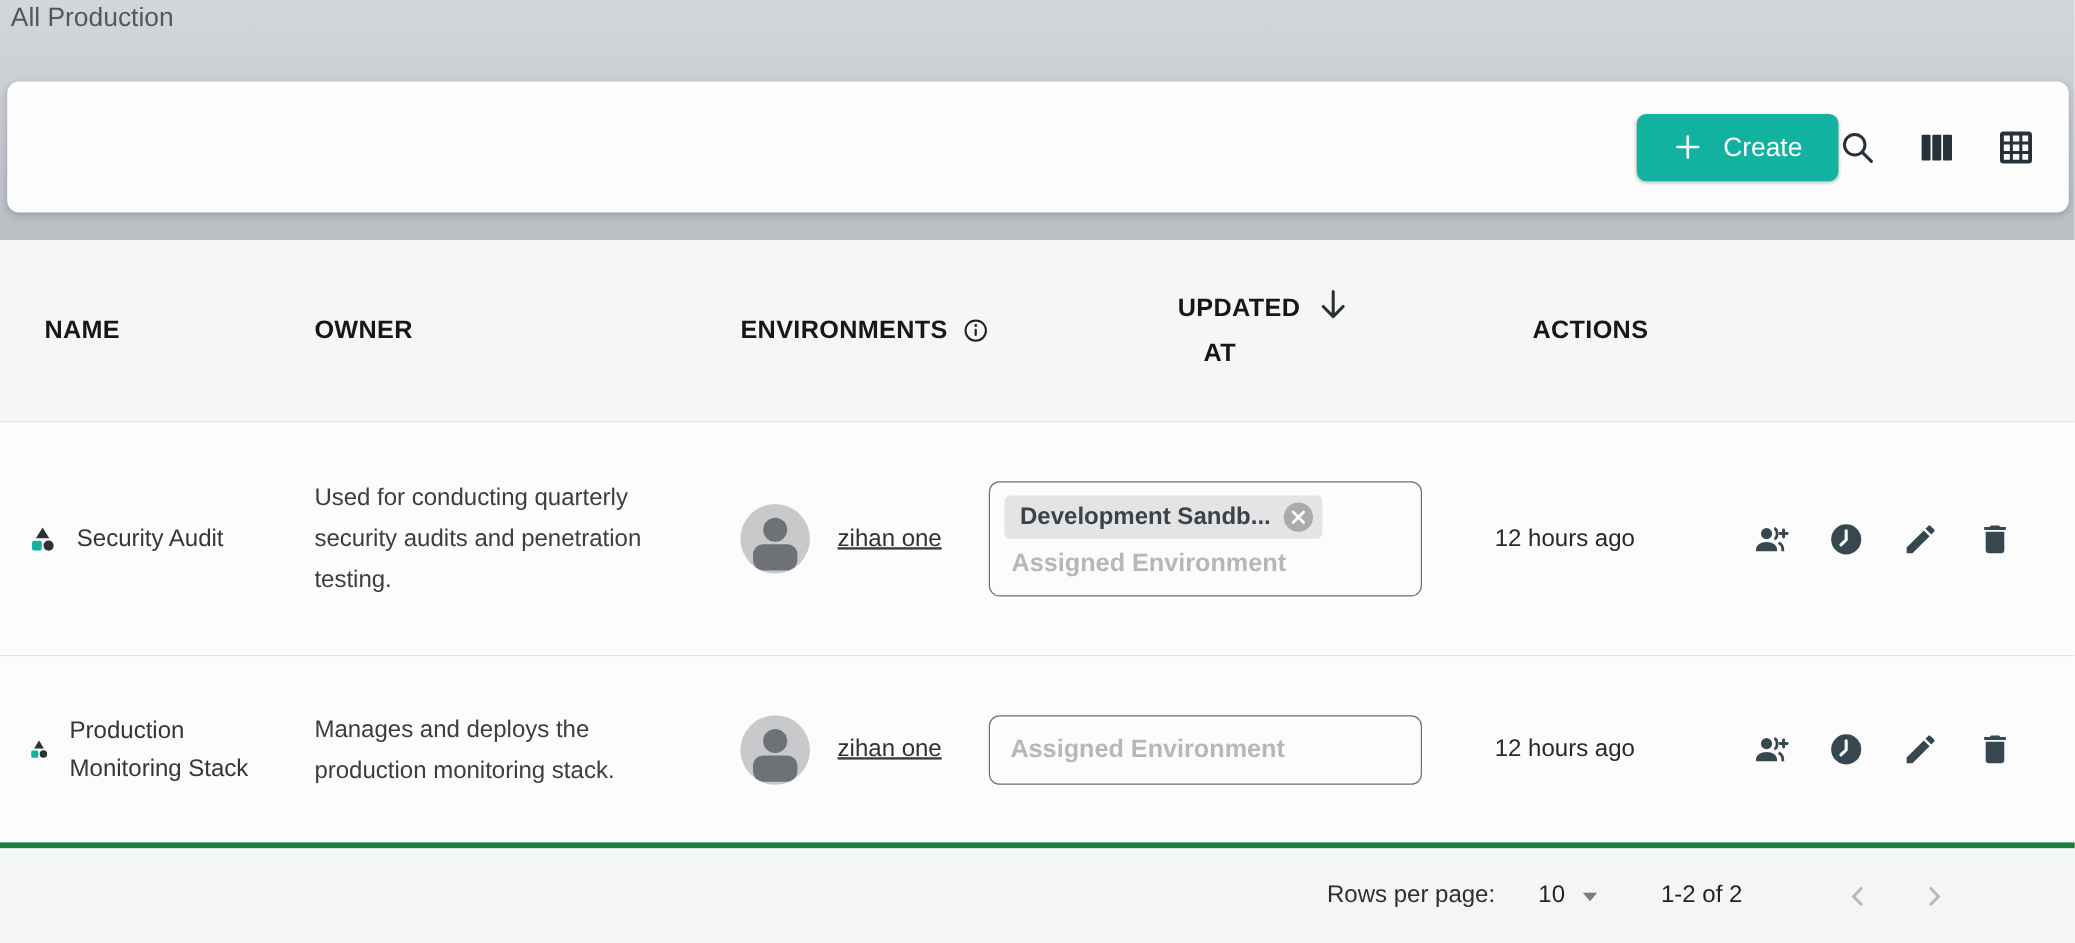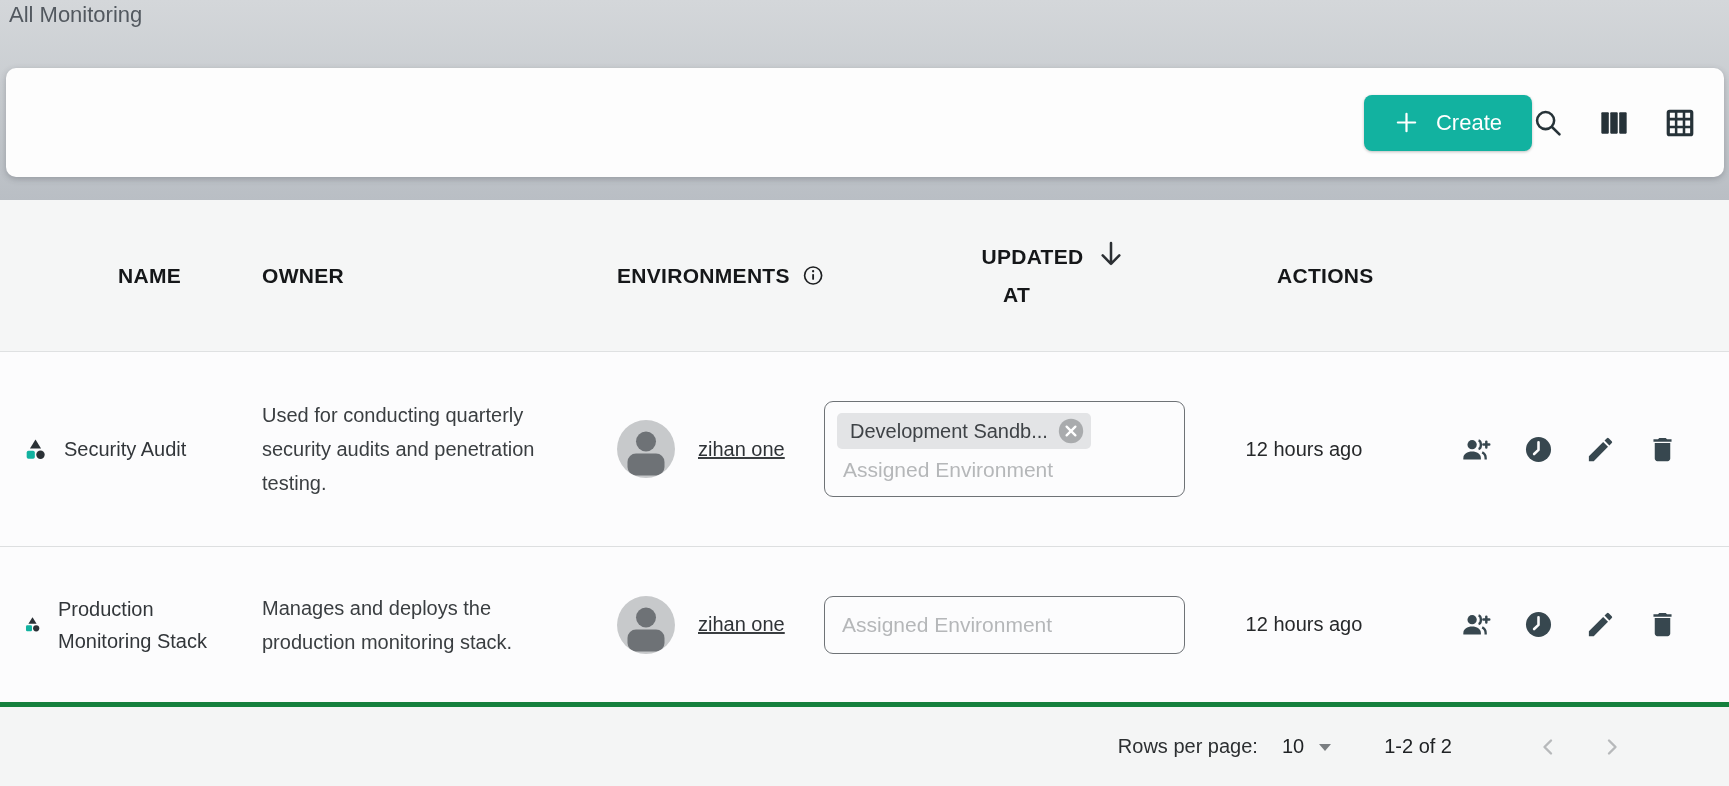--- a/index.html
+++ b/index.html
@@ -101,7 +101,7 @@
 <div class="app">
 
   <div class="top-area">
-    <div class="page-title">All Monitoring</div>
+    <div class="page-title">All Production</div>
 
     <div class="toolbar-card">
       <button class="create-btn">

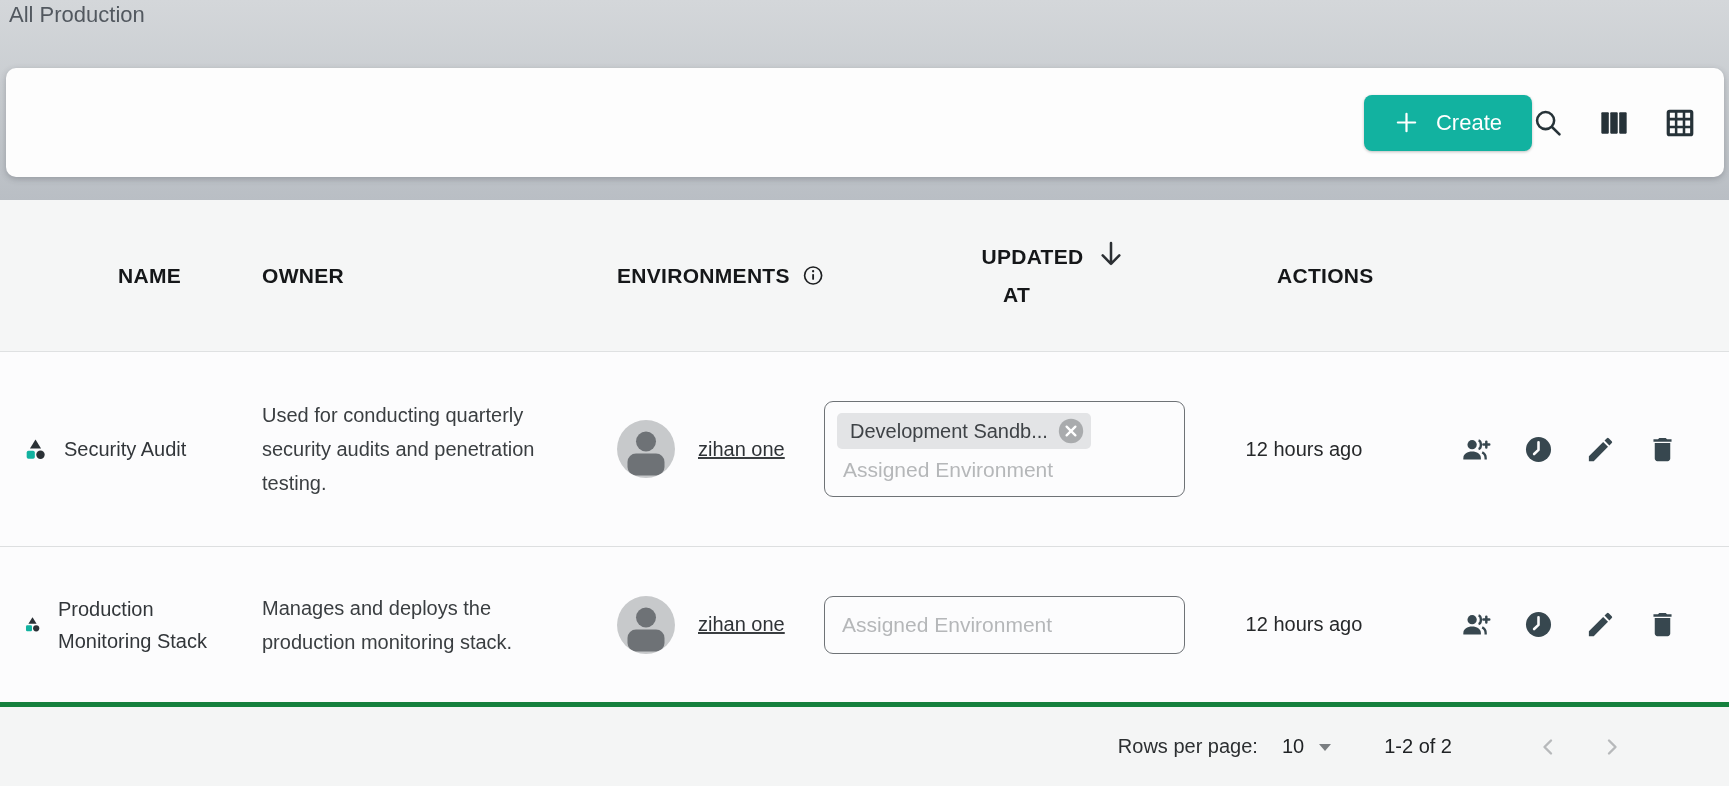--- a/index.html
+++ b/index.html
@@ -39,7 +39,7 @@
     align-items:center; font-size:21px; font-weight:700; color:#151719;
     letter-spacing:.3px; }
   .th{ display:flex; align-items:center; }
-  .th-name{ padding-left:37px;justify-content:center; }
+  .th-name{ padding-left:37px; }
   .th-env{ gap:12px; }
   .th-updated{ justify-content:center; }
   .th-actions{ padding-left:68px; }

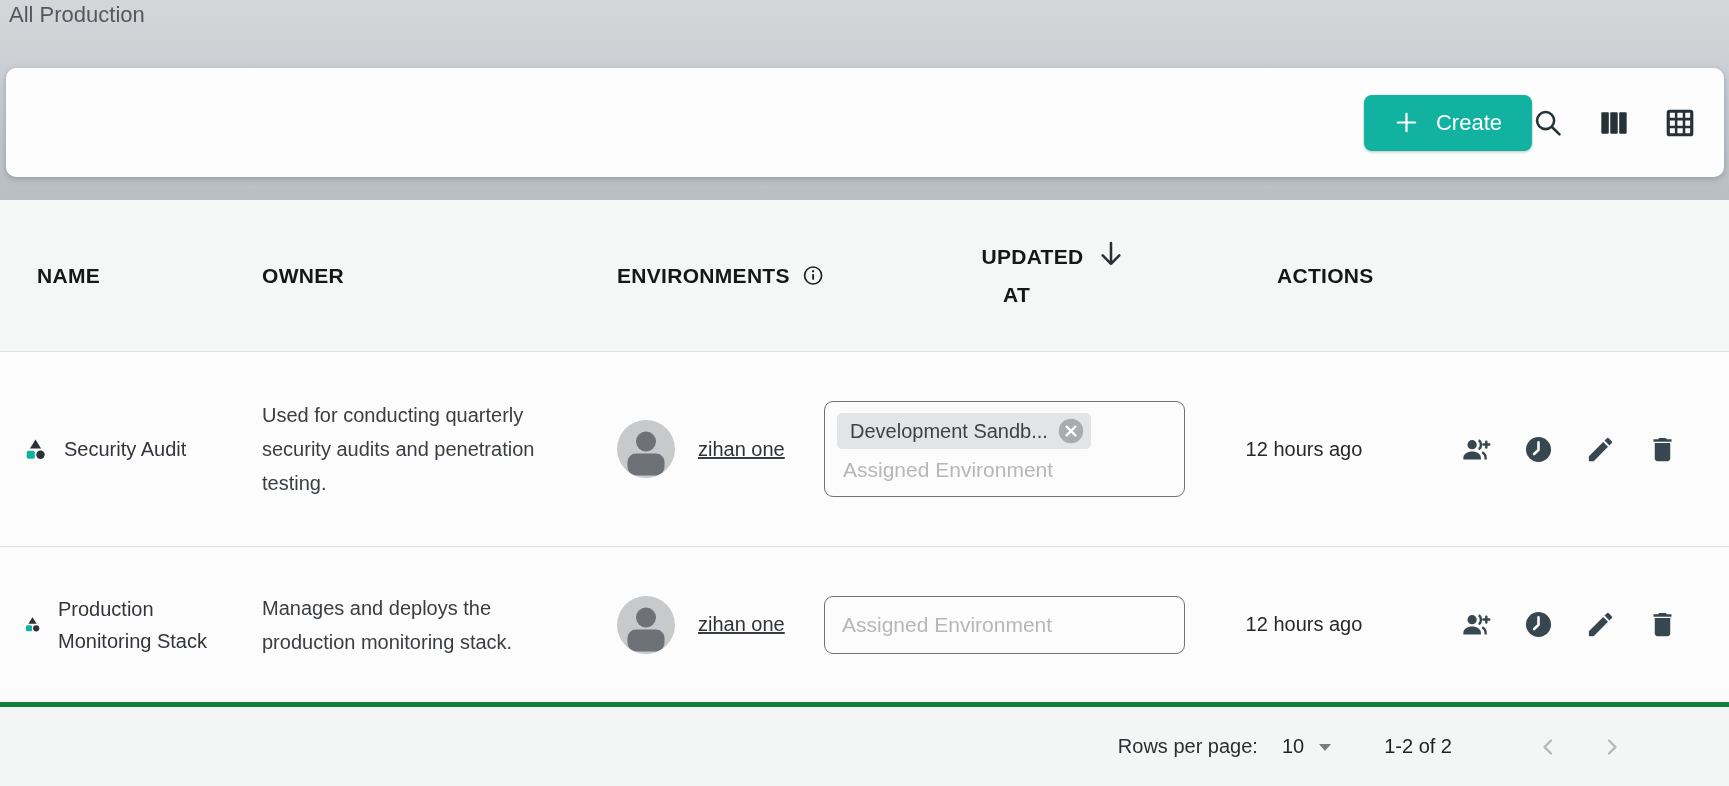--- a/index.html
+++ b/index.html
@@ -65,7 +65,7 @@
   .owner-name{ color:#2e3236; }
 
   .env-box{ width:361px; border:1.5px solid #6e7276; border-radius:9px;
-    background:transparent; }
+    background:transparent;font-weight:bold; }
   .env-box.multi{ padding:11px 12px 14px 12px; }
   .env-box.single{ height:58px; display:flex; align-items:center; padding-left:17px; }
   .chip{ display:inline-flex; align-items:center; gap:10px;

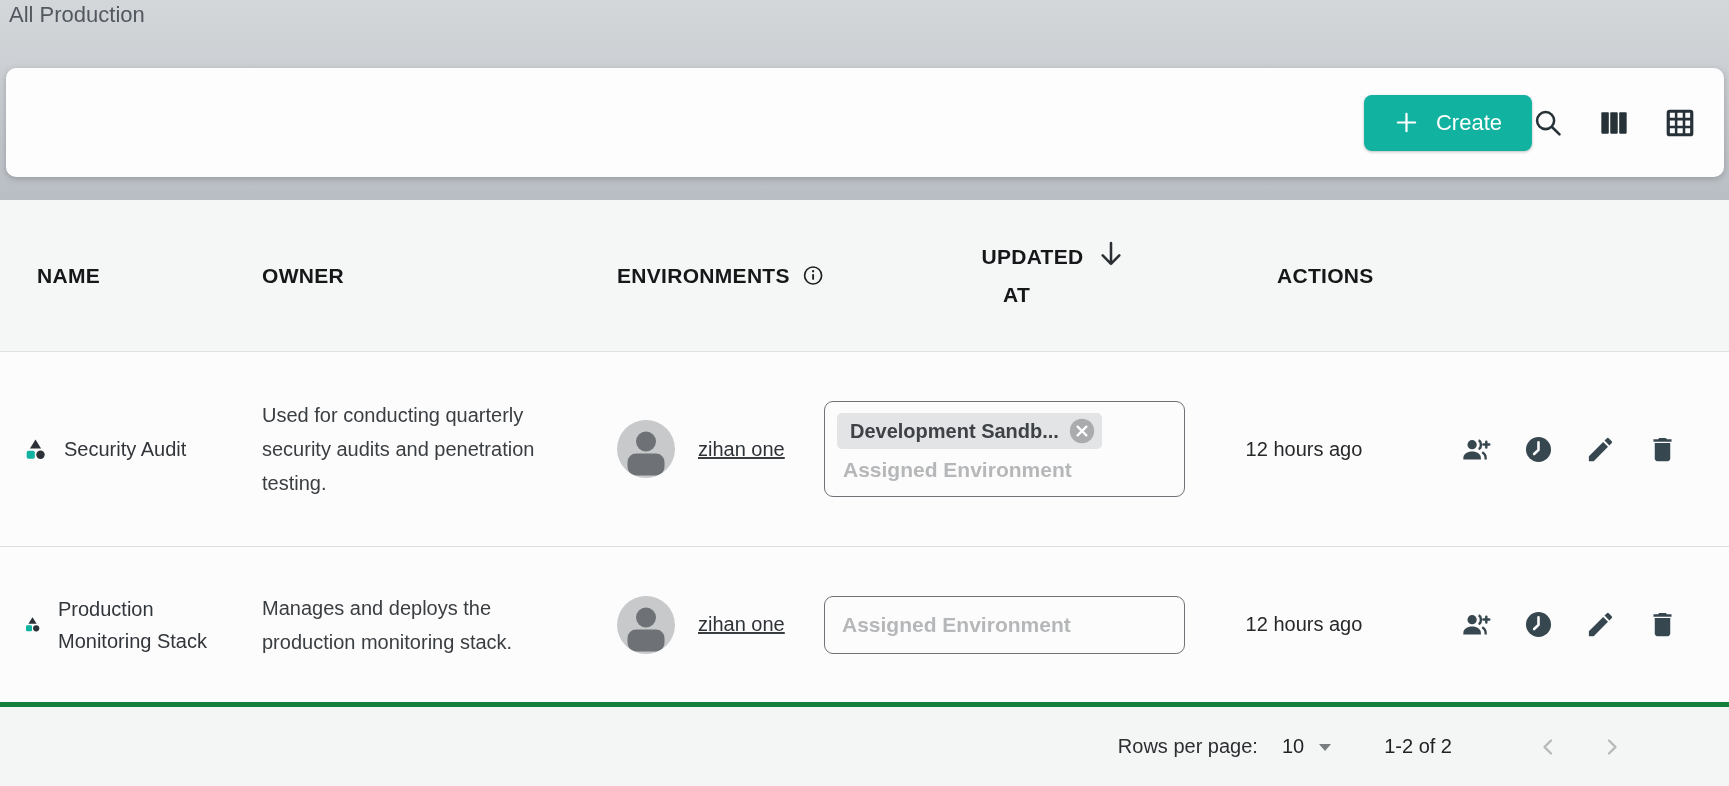--- a/index.html
+++ b/index.html
@@ -86,7 +86,7 @@
   
   .pager{ height:79px; background:#f4f5f5; display:flex; align-items:center;
     justify-content:flex-end; padding-right:103px; font-size:20px; color:#2c2f31; }
-  .rpp-value{ margin-left:24px; color:#1f2224; }
+  .rpp-value{ margin-left:36px; color:#1f2224; }
   .rpp-caret{ margin-left:10px; width:22px; height:22px; color:#7a7e81; cursor:pointer; }
   .range-label{ margin-left:48px; color:#202325; }
   .pg-btn{ background:none; border:none; padding:0; cursor:pointer;

